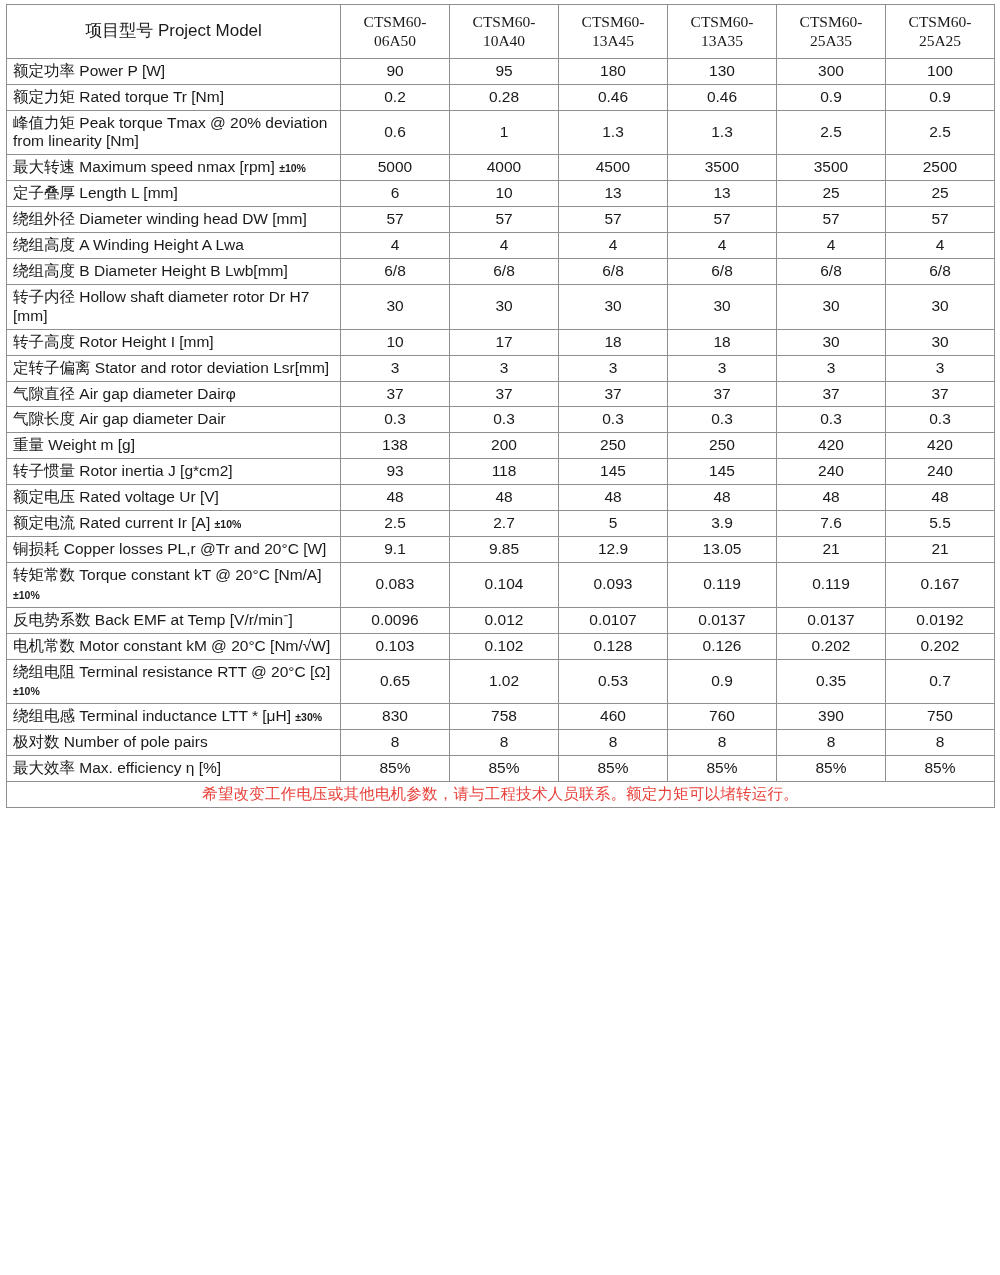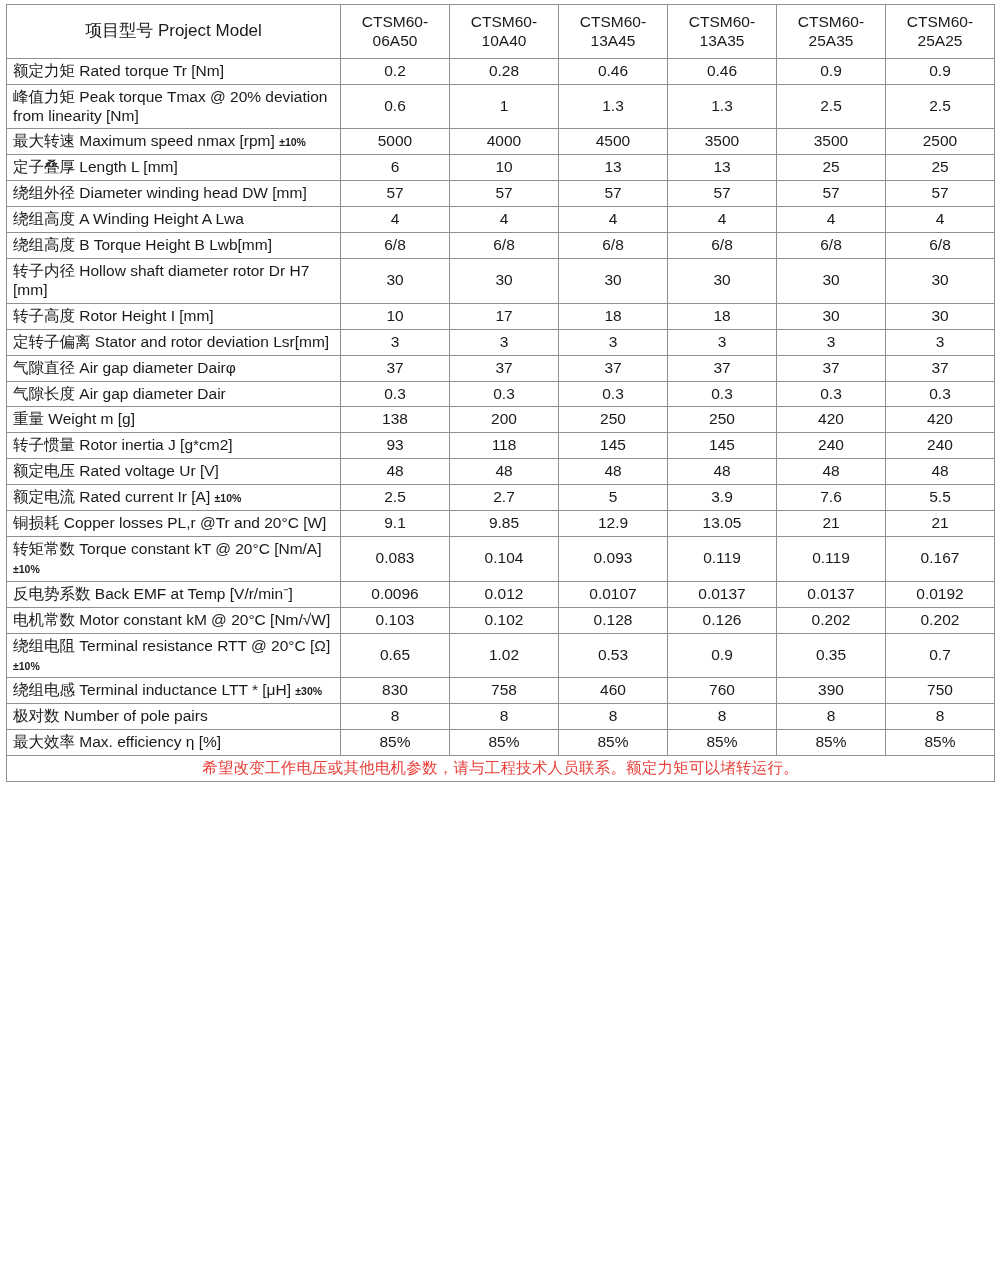--- a/index.html
+++ b/index.html
@@ -52,6 +52,7 @@
     font-size: 15.5px;
     padding: 7px 20px;
     line-height: 1.25;
+    font-family: Liberation Serif, serif;
   }
   .tall td { padding-top: 9px; padding-bottom: 9px; }
   .xtall td { padding-top: 13px; padding-bottom: 13px; }

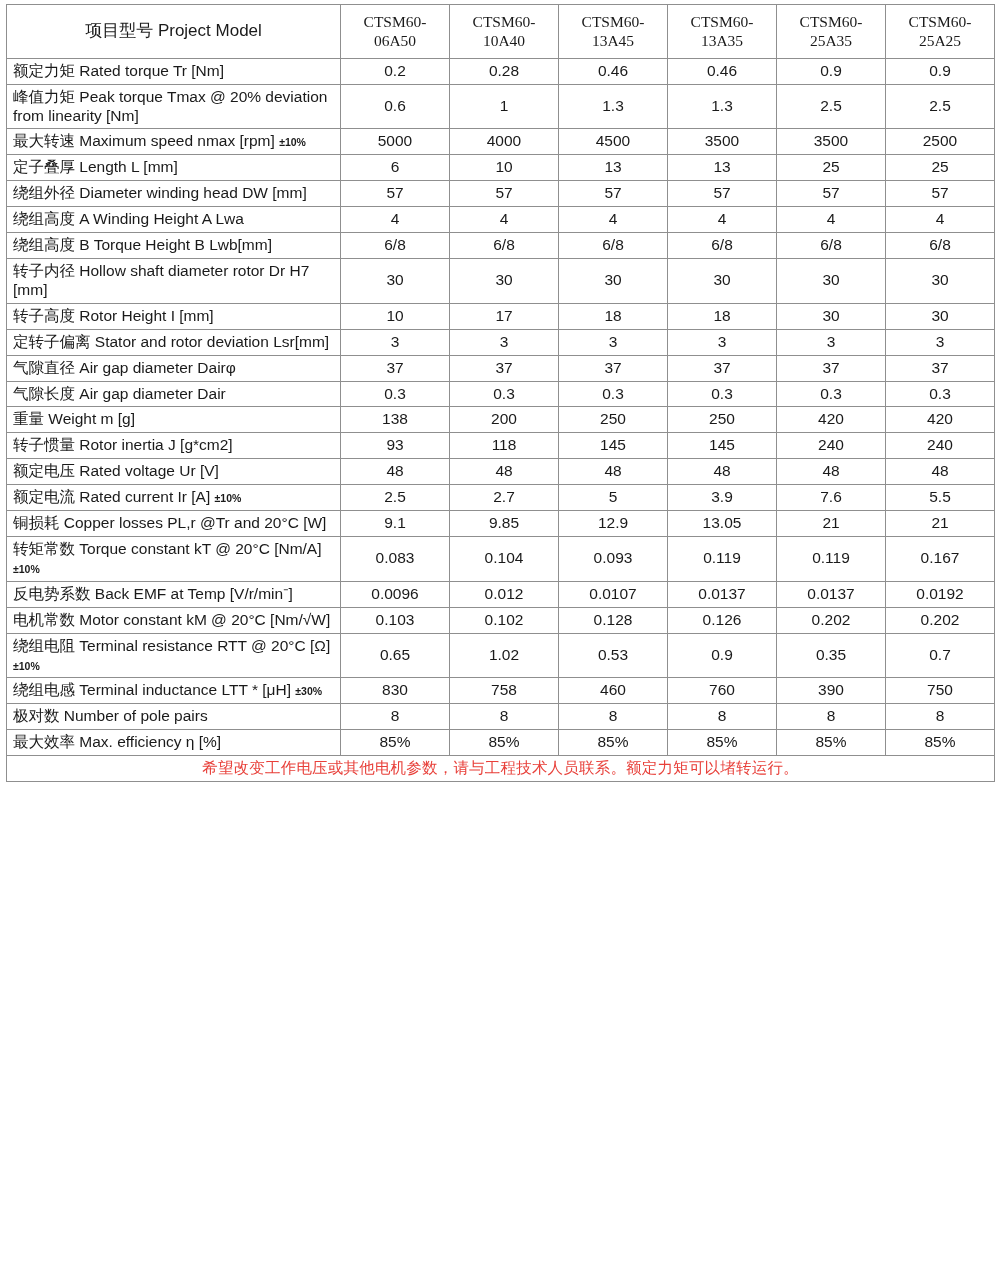--- a/index.html
+++ b/index.html
@@ -96,6 +96,15 @@
     </thead>
     <tbody id="spec-body">
         <tr>
+          <td class="label">额定功率 Power P [W]</td>
+          <td class="val">90</td>
+          <td class="val">95</td>
+          <td class="val">180</td>
+          <td class="val">130</td>
+          <td class="val">300</td>
+          <td class="val">100</td>
+        </tr>
+        <tr>
           <td class="label">额定力矩 Rated torque Tr [Nm]</td>
           <td class="val">0.2</td>
           <td class="val">0.28</td>

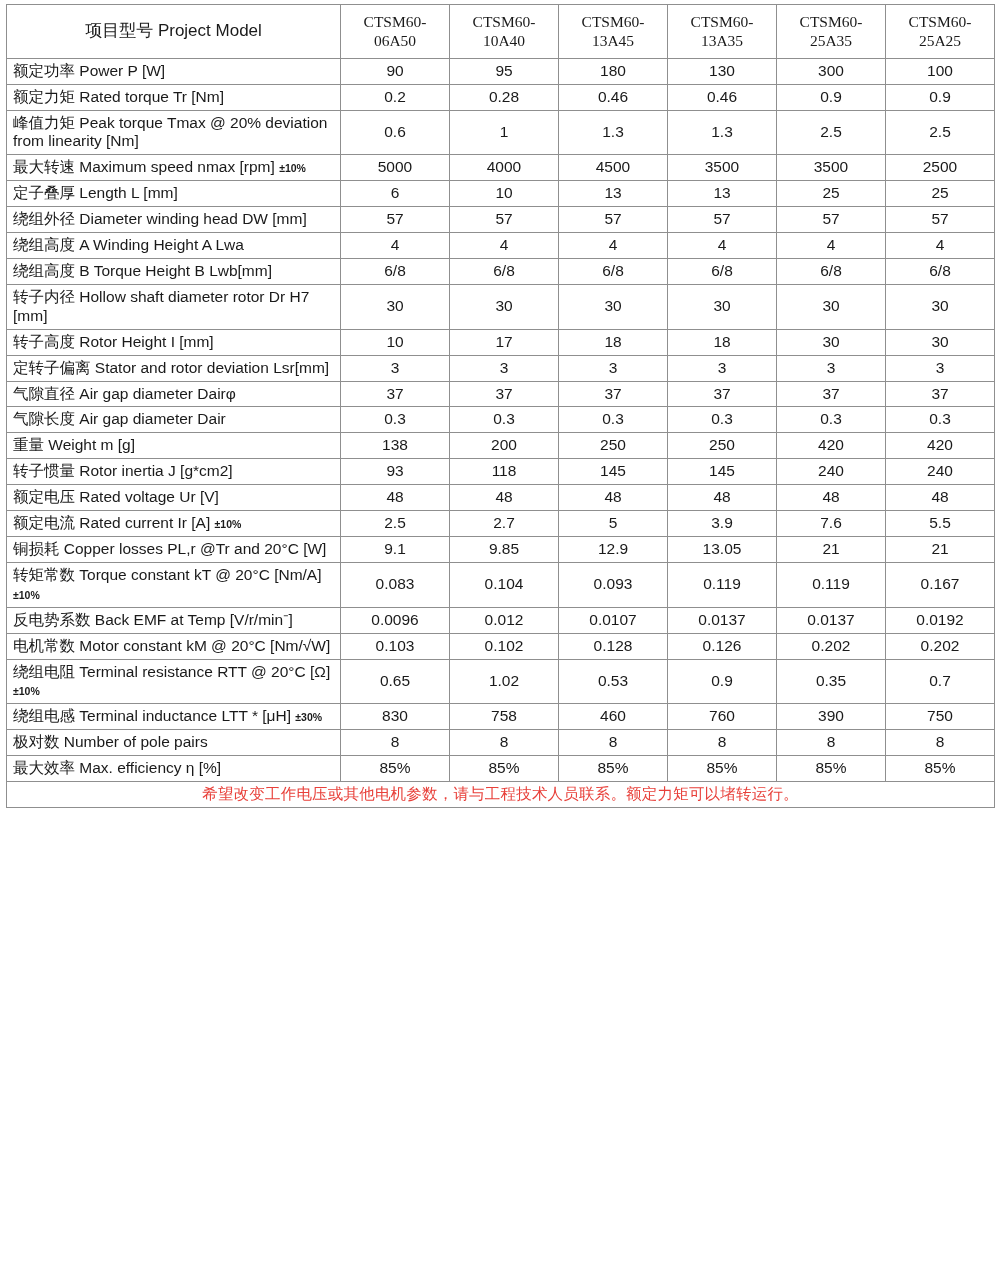--- a/index.html
+++ b/index.html
@@ -159,7 +159,7 @@
           <td class="val">4</td>
         </tr>
         <tr class="tall">
-          <td class="label">绕组高度 B Torque Height B Lwb[mm]</td>
+          <td class="label">绕组高度 B Diameter Height B Lwb[mm]</td>
           <td class="val">6/8</td>
           <td class="val">6/8</td>
           <td class="val">6/8</td>

